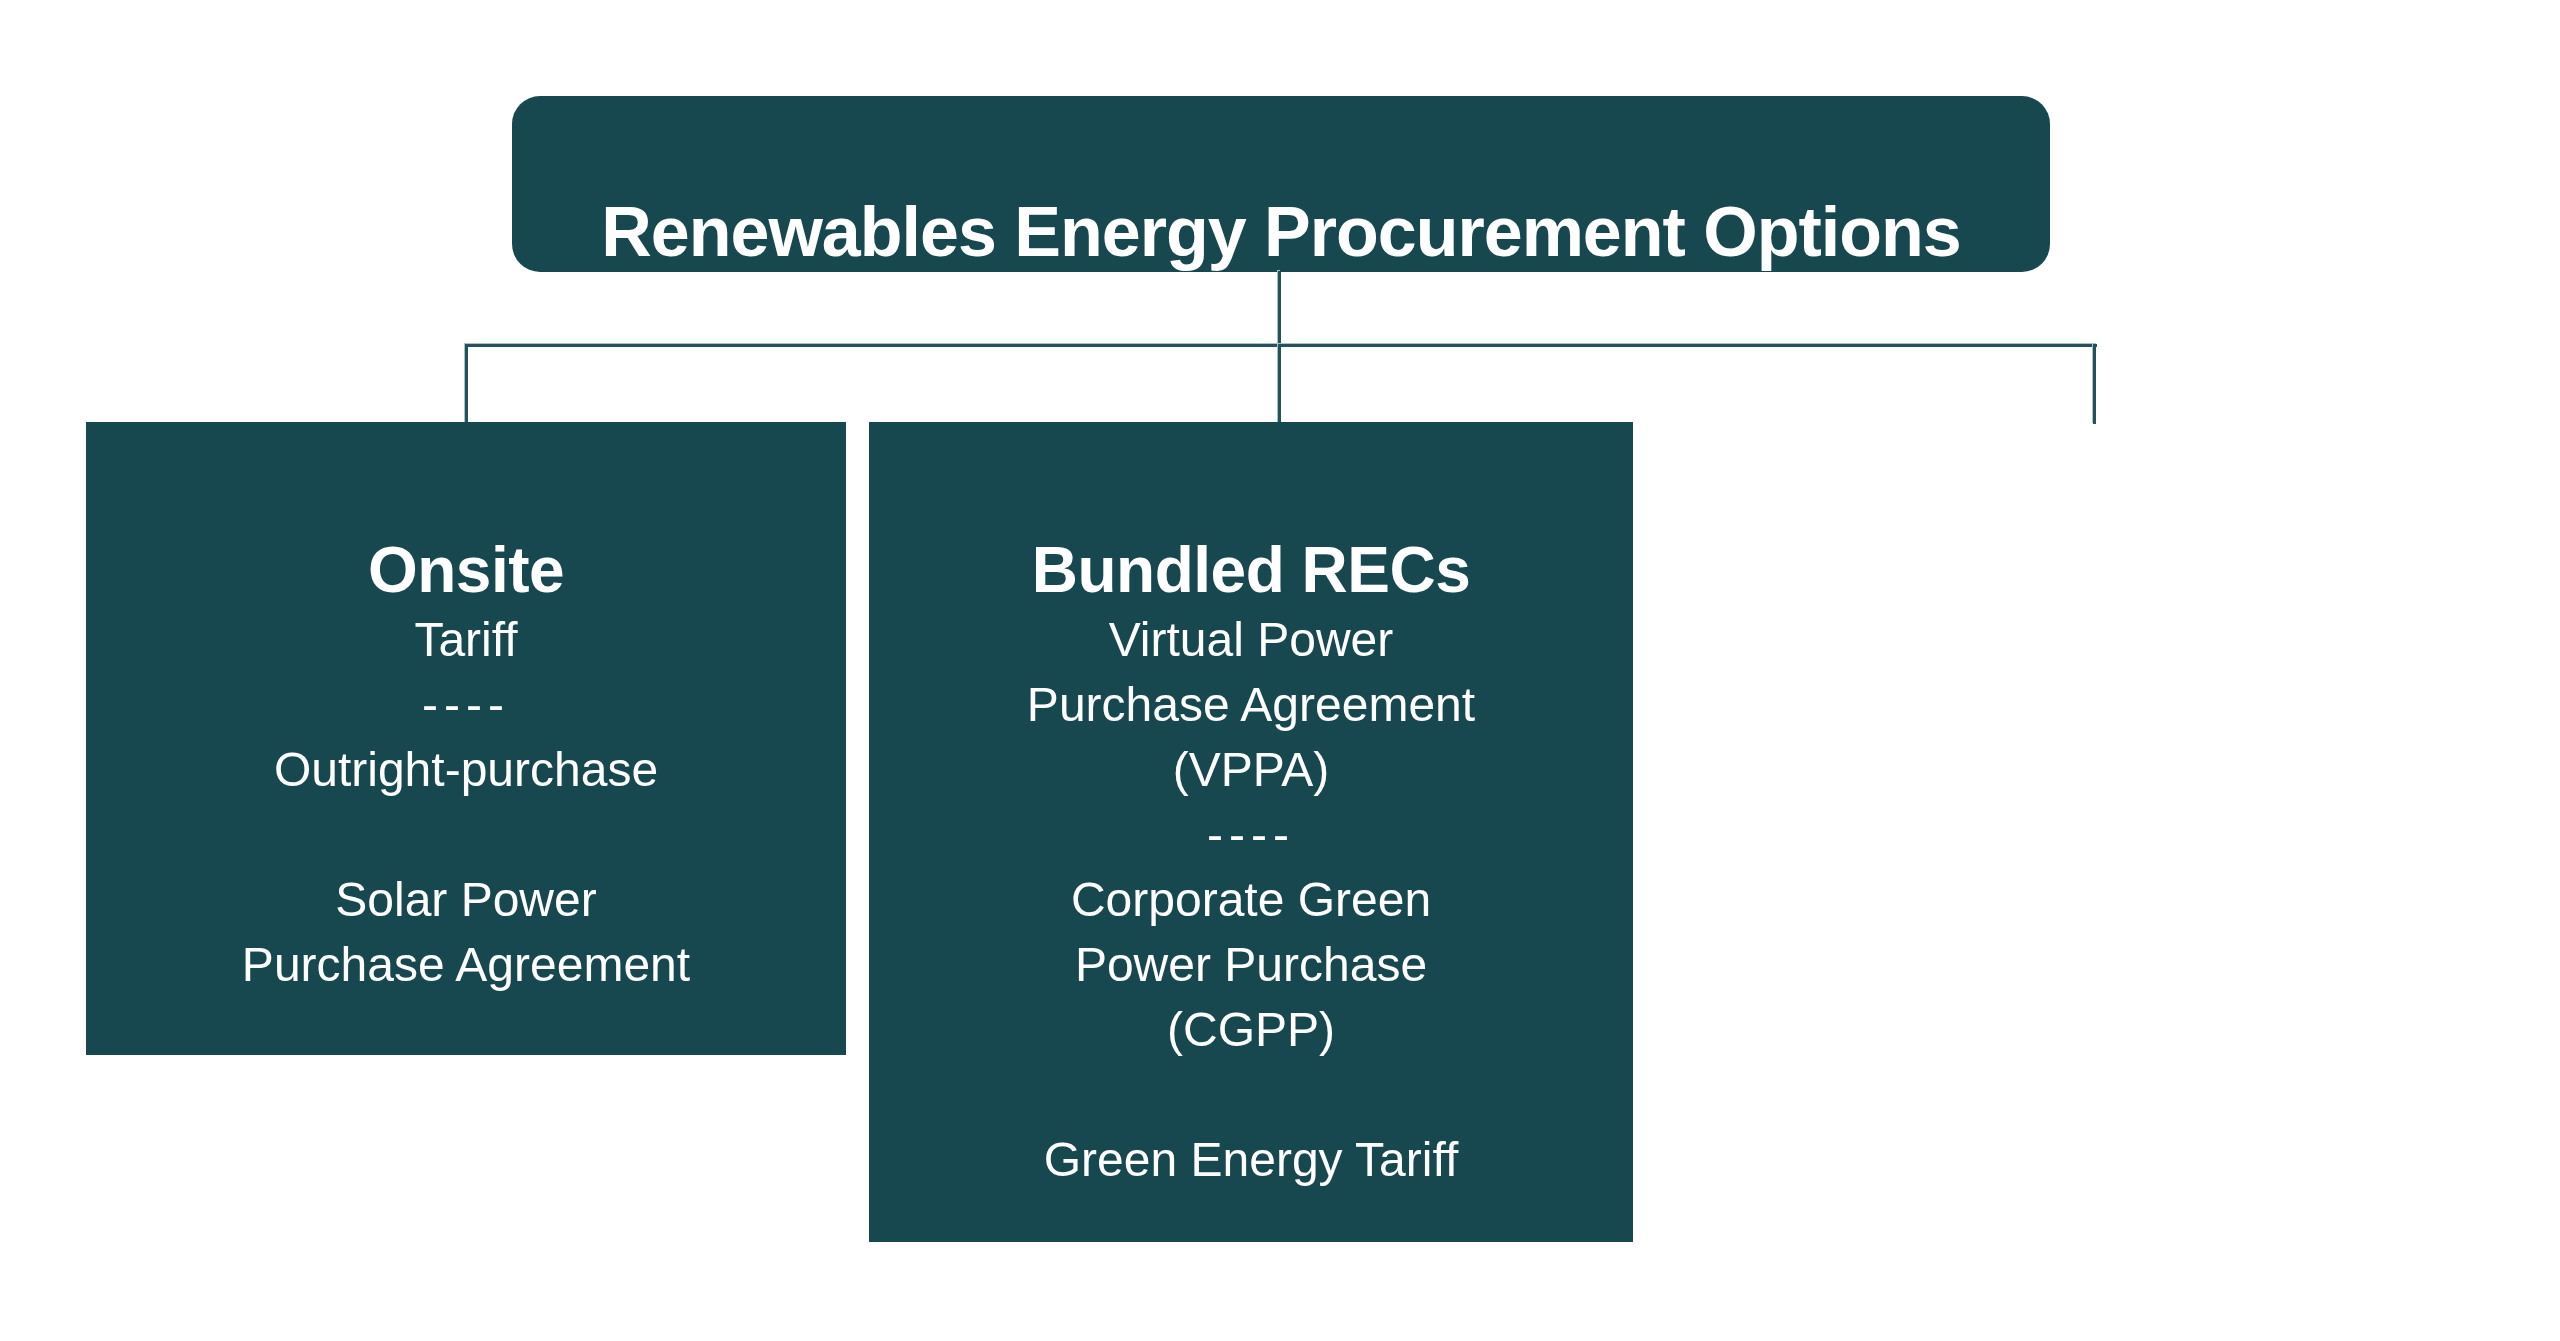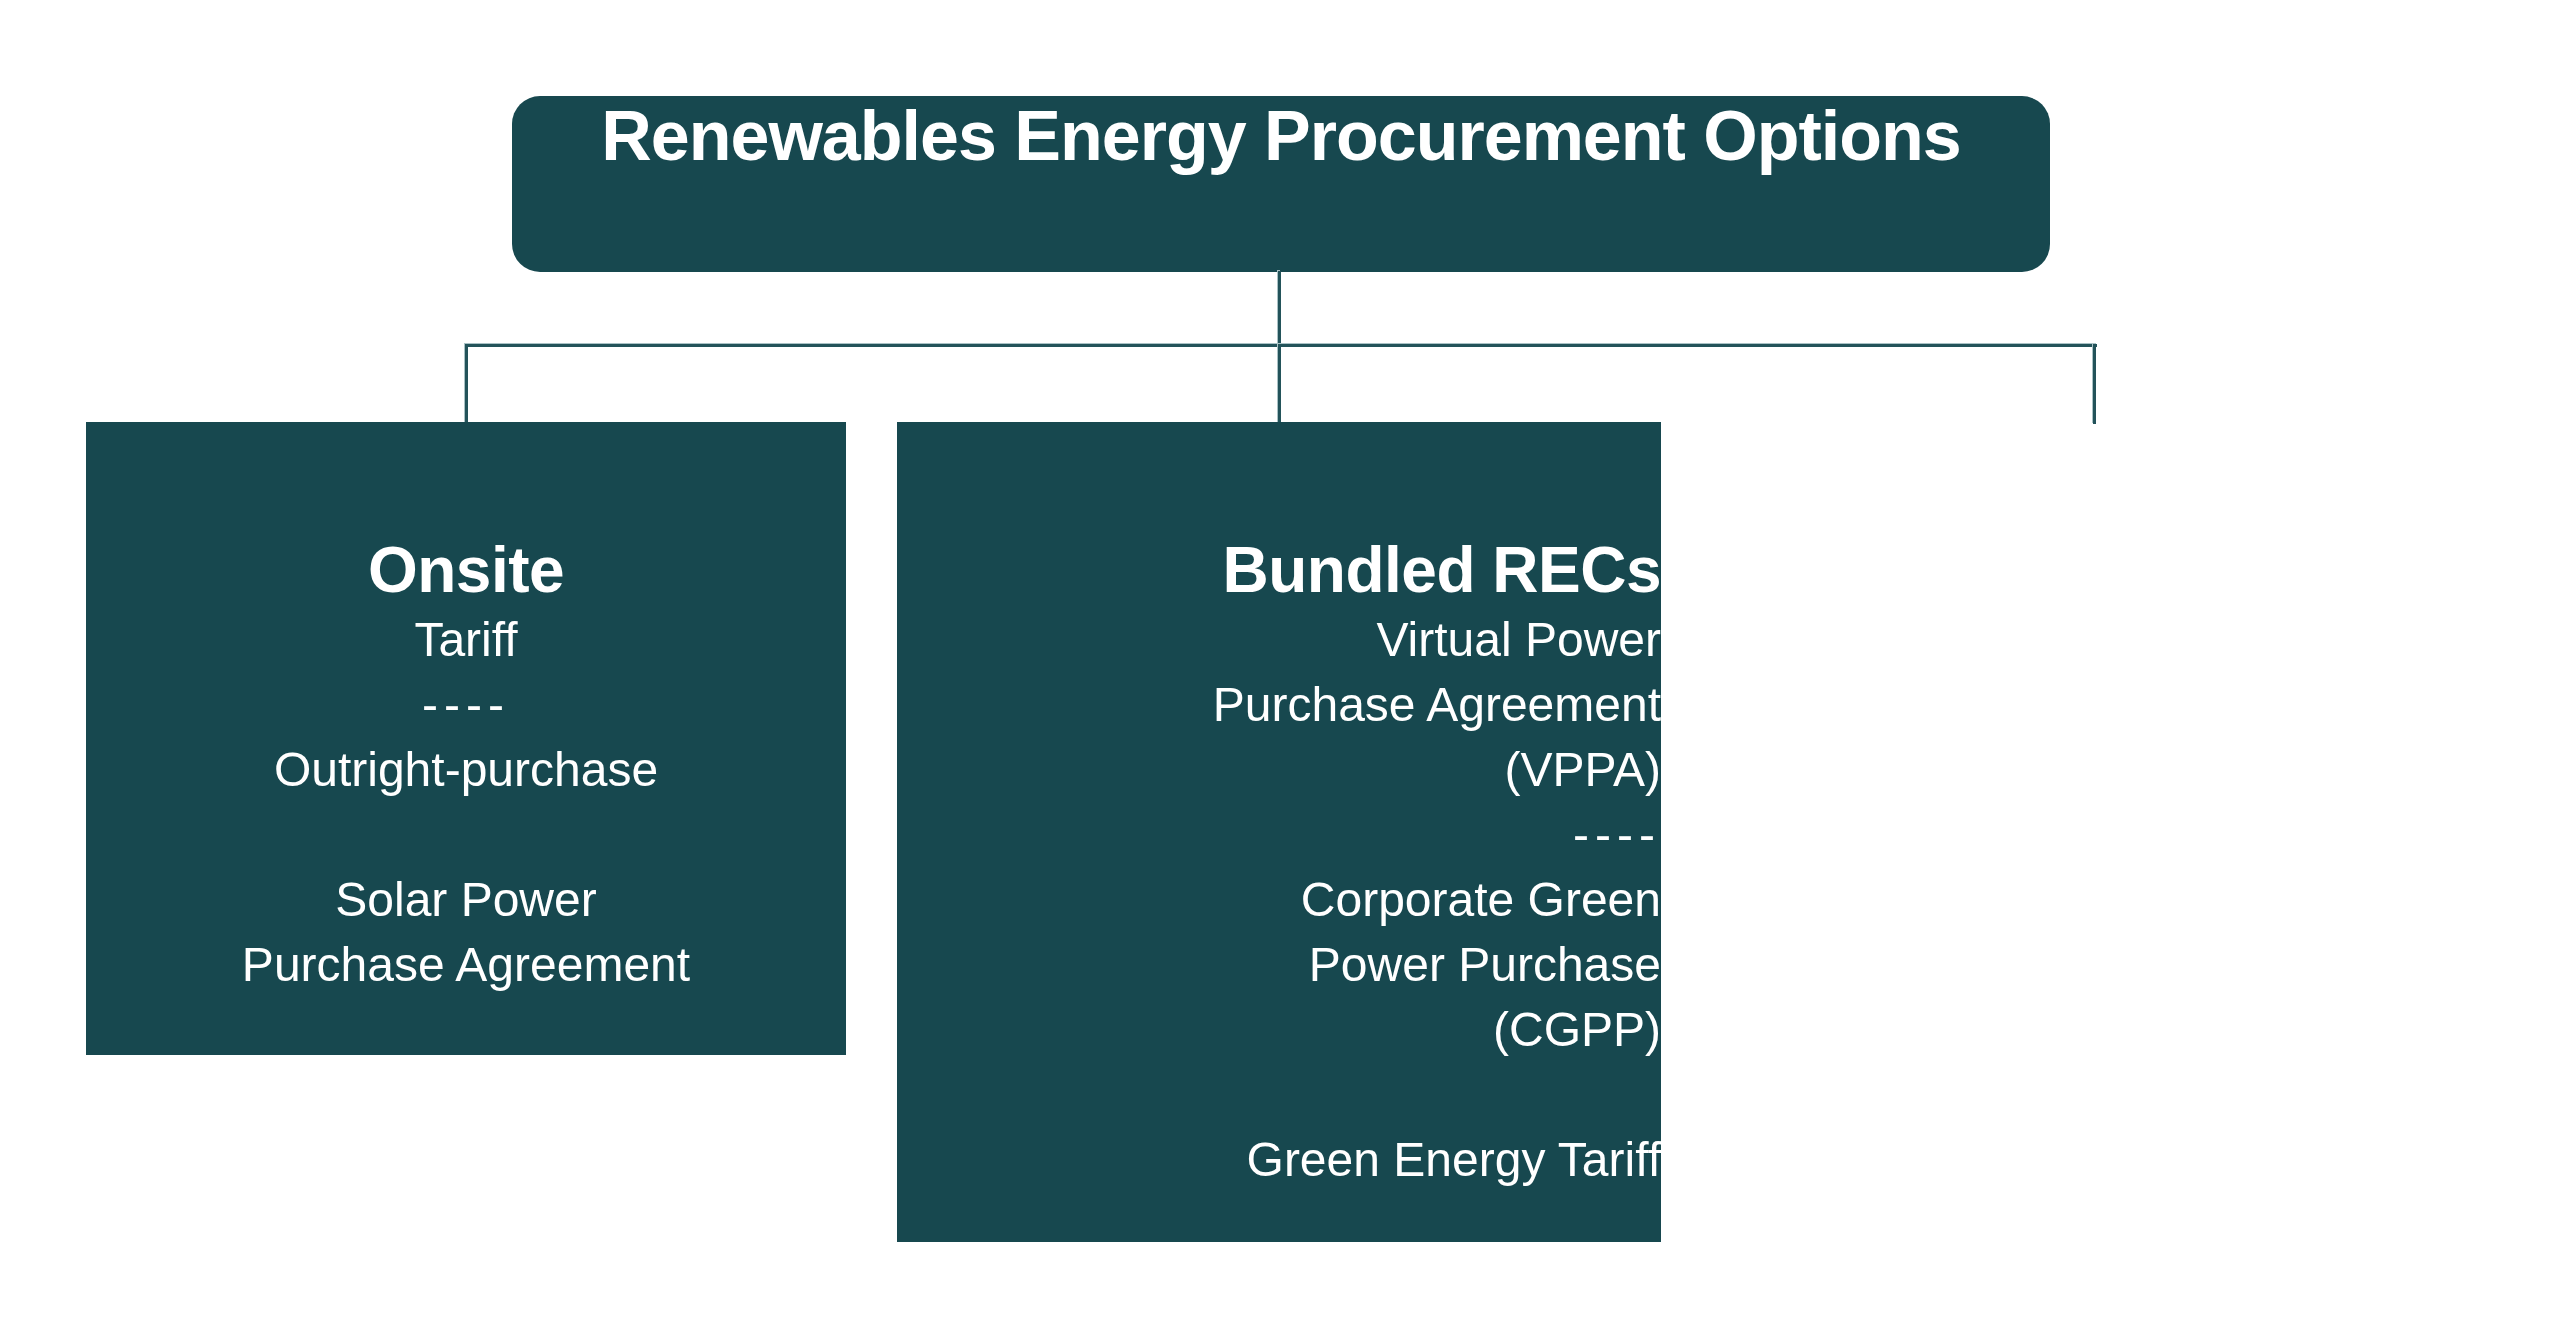--- a/index.html
+++ b/index.html
@@ -26,7 +26,7 @@
     background: var(--box-fill, #17484F);
     border-radius: 28px;
     display: flex;
-    align-items: flex-start;
+    align-items: flex-end;
     justify-content: center;
   }
   .title-box .title-text {

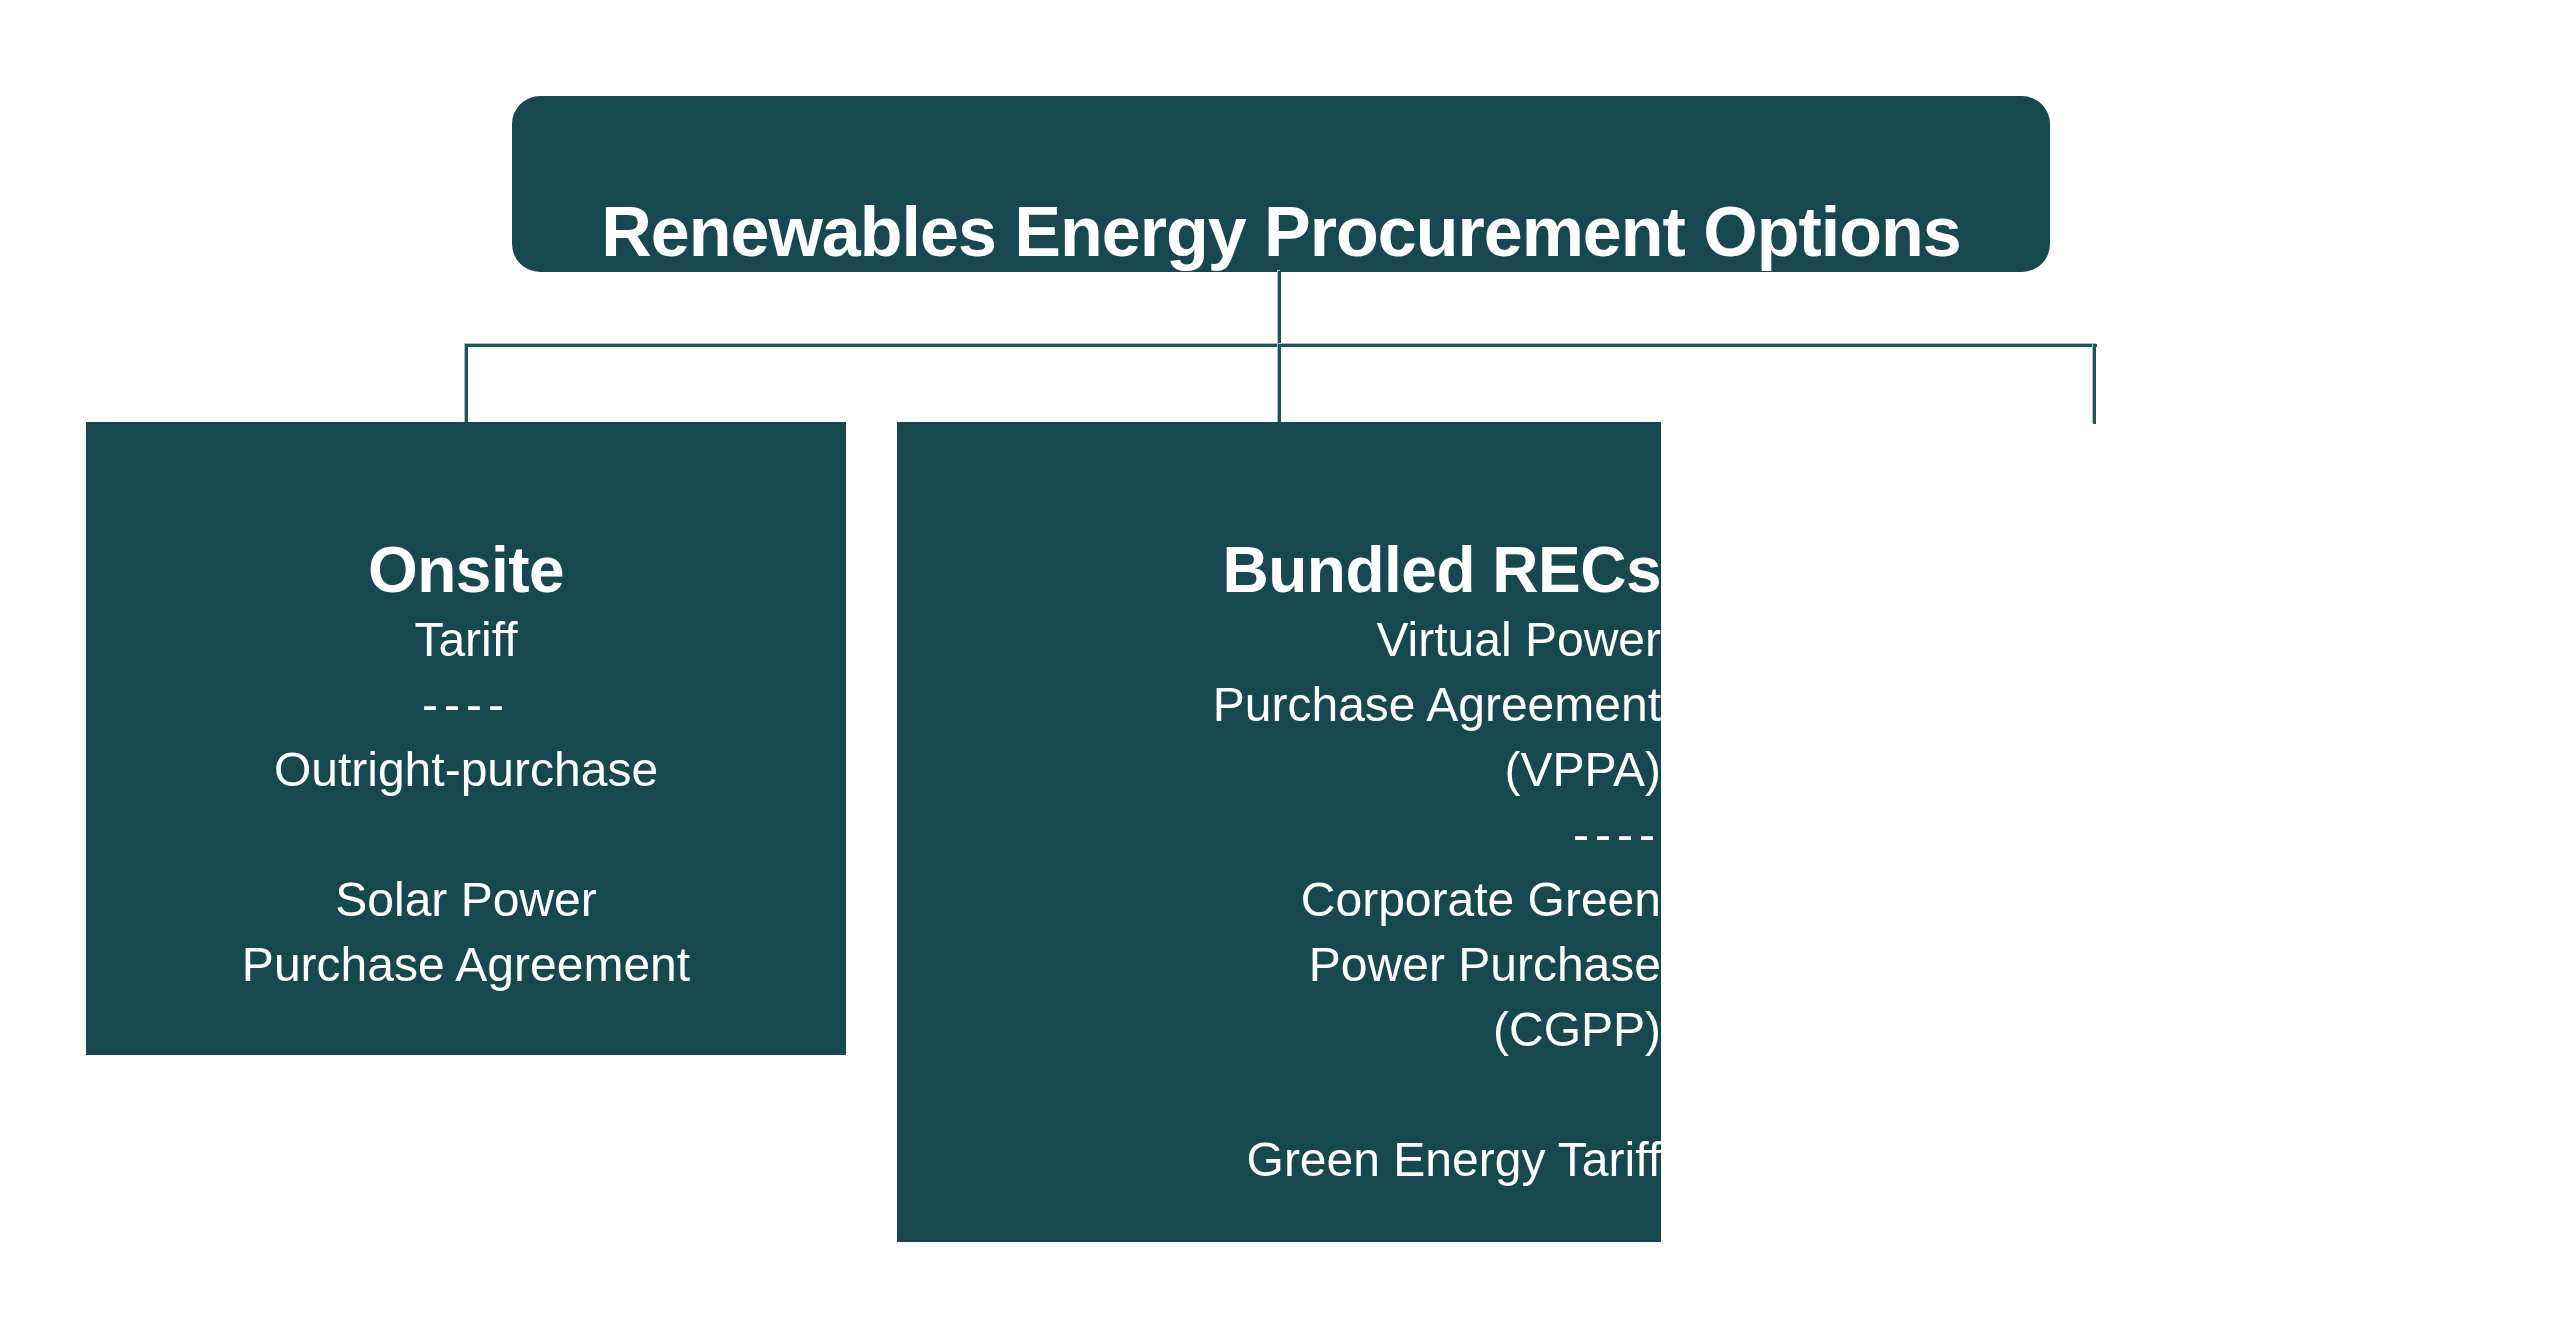--- a/index.html
+++ b/index.html
@@ -60,7 +60,7 @@
     box-sizing: border-box;
   }
   .branch-onsite    { left: 86px;   width: 760px; height: 633px; }
-  .branch-bundled   { left: 897px;  width: 764px; height: 820px; text-align: right; }
+  .branch-bundled   { left: 869px;  width: 764px; height: 820px; }
   .branch-unbundled { left: 1713px; width: 762px; height: 263px; }
 
   .branch-heading {

